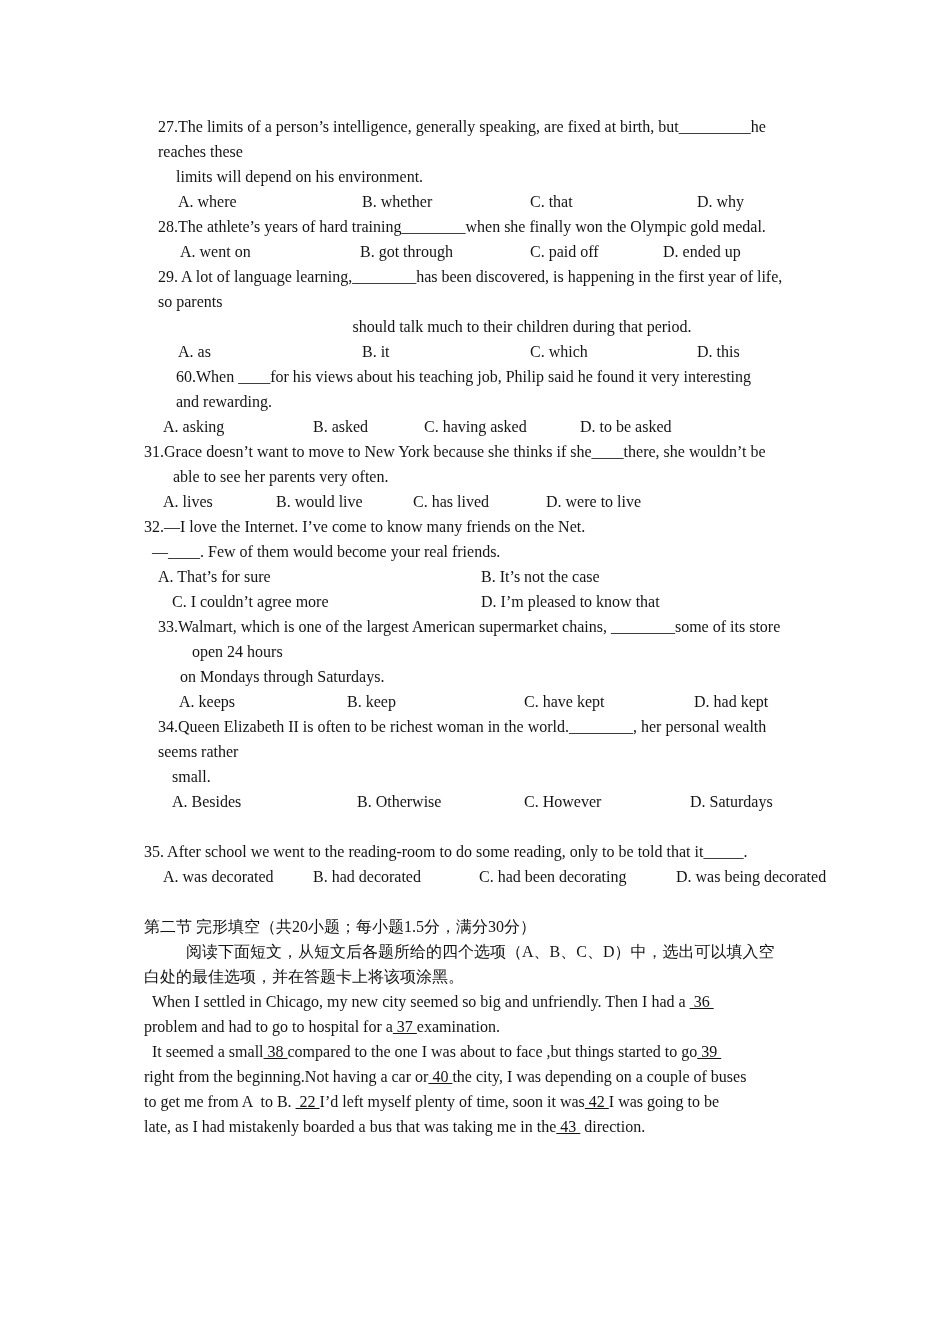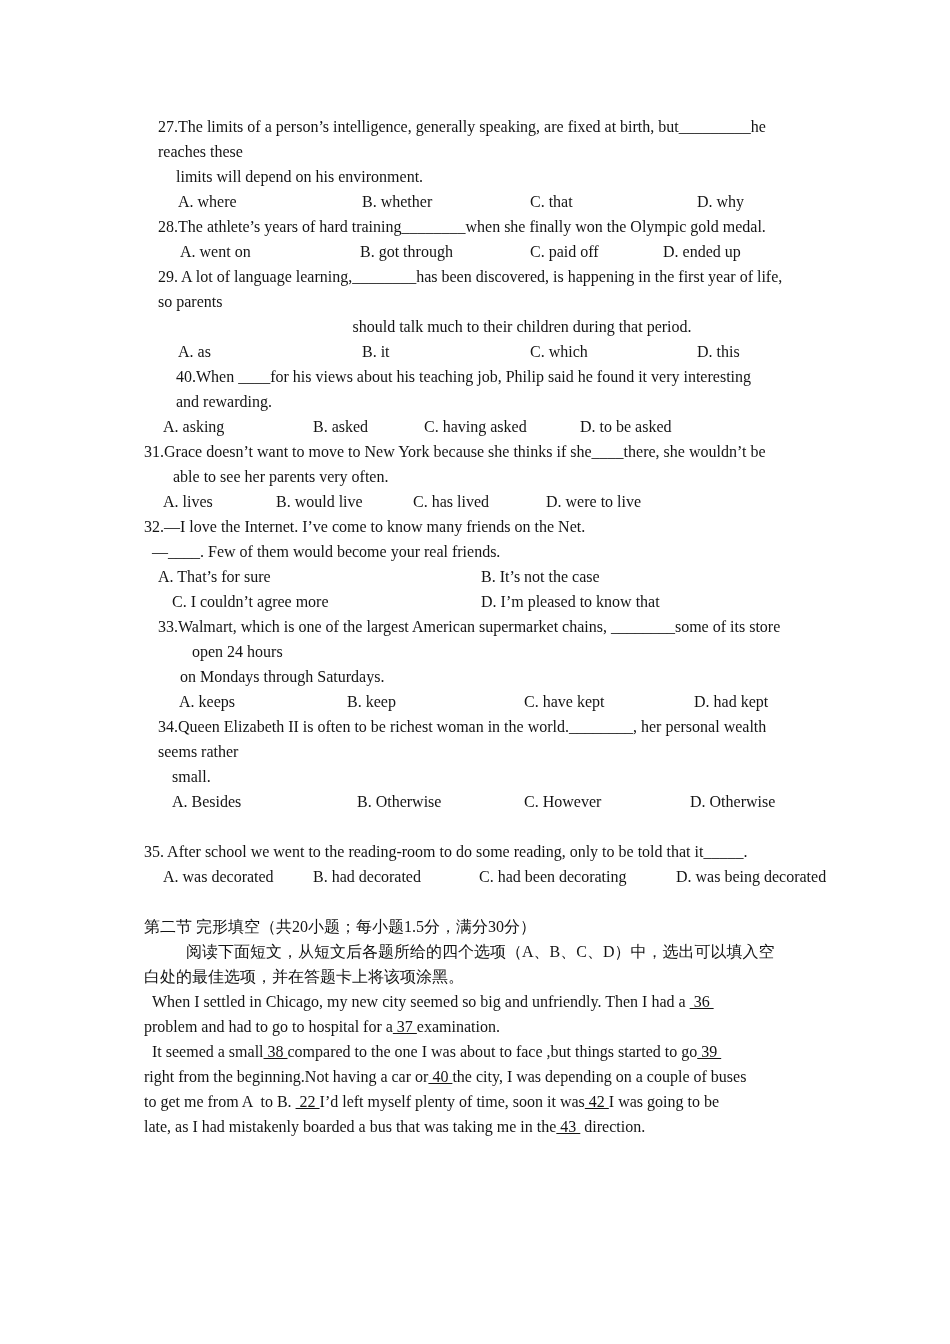--- a/index.html
+++ b/index.html
@@ -57,7 +57,7 @@
       <div class="line" style="padding-left: 14px;"><span>so parents</span></div>
       <div class="line" style="padding-left: 36px; text-align: center;"><span>should talk much to their children during that period.</span></div>
       <div class="line"><span class="abs" style="left: 34px;">A. as</span><span class="abs" style="left: 218px;">B. it</span><span class="abs" style="left: 386px;">C. which</span><span class="abs" style="left: 553px;">D. this</span></div>
-      <div class="line" style="padding-left: 32px;"><span>40.When ____for his views about his teaching job, Philip said he found it very interesting</span></div>
+      <div class="line" style="padding-left: 32px;"><span>60.When ____for his views about his teaching job, Philip said he found it very interesting</span></div>
       <div class="line" style="padding-left: 32px;"><span>and rewarding.</span></div>
       <div class="line"><span class="abs" style="left: 19px;">A. asking</span><span class="abs" style="left: 169px;">B. asked</span><span class="abs" style="left: 280px;">C. having asked</span><span class="abs" style="left: 436px;">D. to be asked</span></div>
       <div class="line"><span>31.Grace doesn’t want to move to New York because she thinks if she____there, she wouldn’t be</span></div>

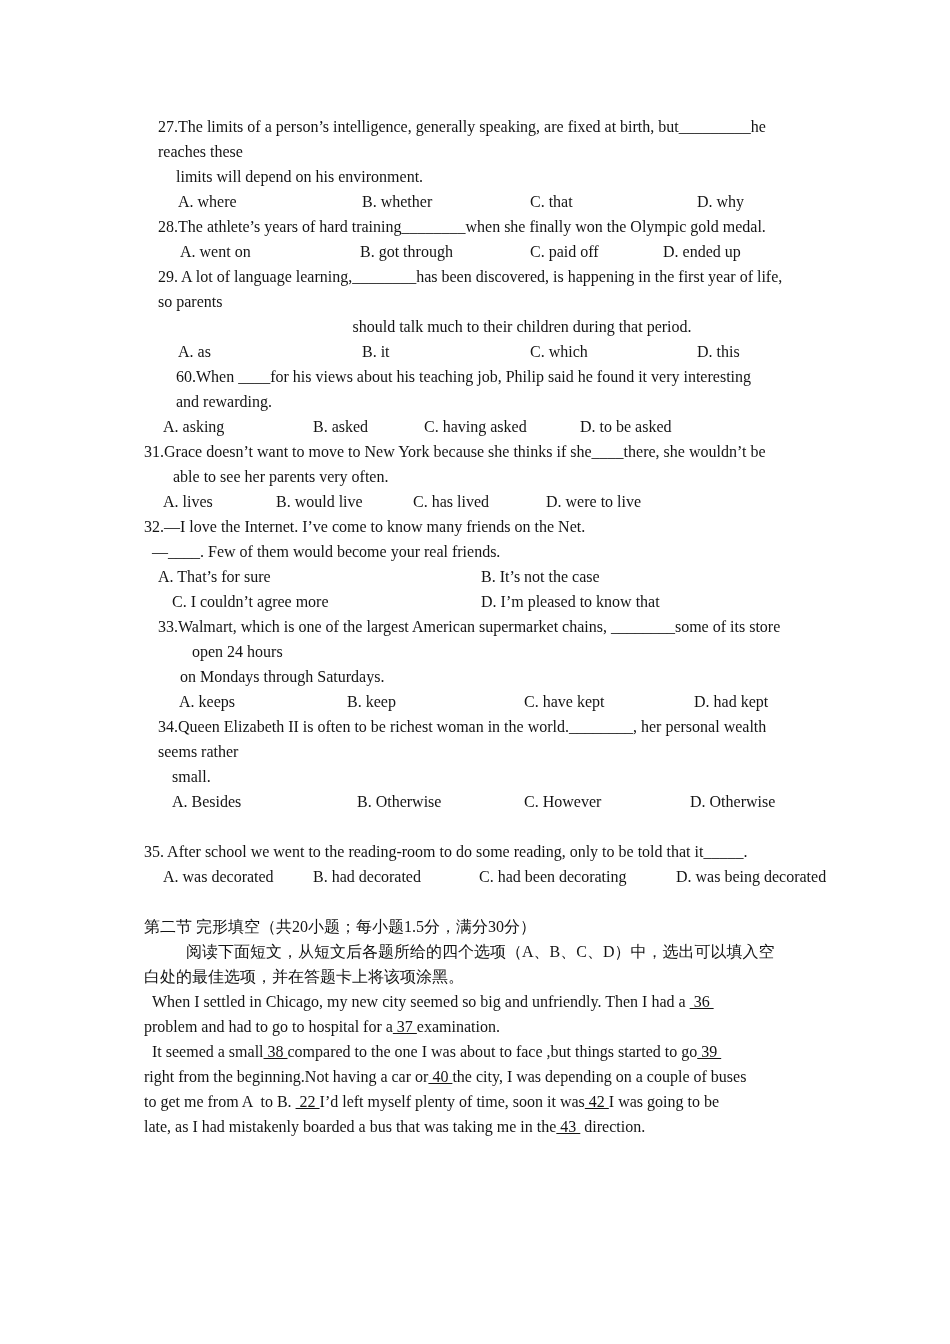--- a/index.html
+++ b/index.html
@@ -74,7 +74,7 @@
       <div class="line" style="padding-left: 14px;"><span>34.Queen Elizabeth II is often to be richest woman in the world.________, her personal wealth</span></div>
       <div class="line" style="padding-left: 14px;"><span>seems rather</span></div>
       <div class="line" style="padding-left: 28px;"><span>small.</span></div>
-      <div class="line"><span class="abs" style="left: 28px;">A. Besides</span><span class="abs" style="left: 213px;">B. Otherwise</span><span class="abs" style="left: 380px;">C. However</span><span class="abs" style="left: 546px;">D. Otherwise</span></div>
+      <div class="line"><span class="abs" style="left: 28px;">A. Besides</span><span class="abs" style="left: 213px;">B. Otherwise</span><span class="abs" style="left: 380px;">C. However</span><span class="abs" style="left: 546px;">D. Saturdays</span></div>
       <div class="line"></div>
       <div class="line"><span>35. After school we went to the reading-room to do some reading, only to be told that it_____.</span></div>
       <div class="line"><span class="abs" style="left: 19px;">A. was decorated</span><span class="abs" style="left: 169px;">B. had decorated</span><span class="abs" style="left: 335px;">C. had been decorating</span><span class="abs" style="left: 504px; margin-left: 28px;">D. was being decorated</span></div>

